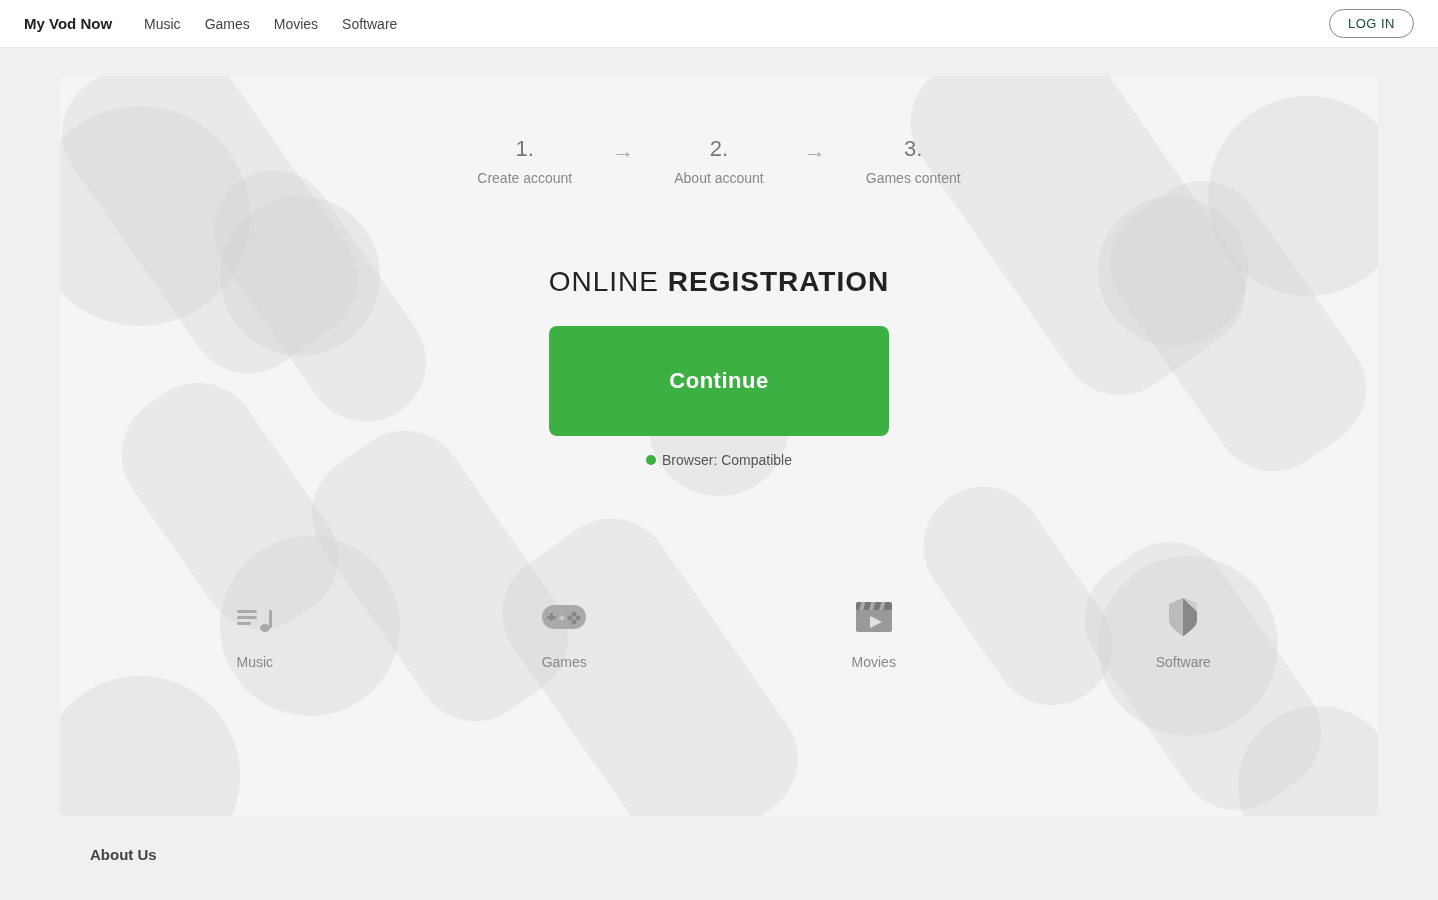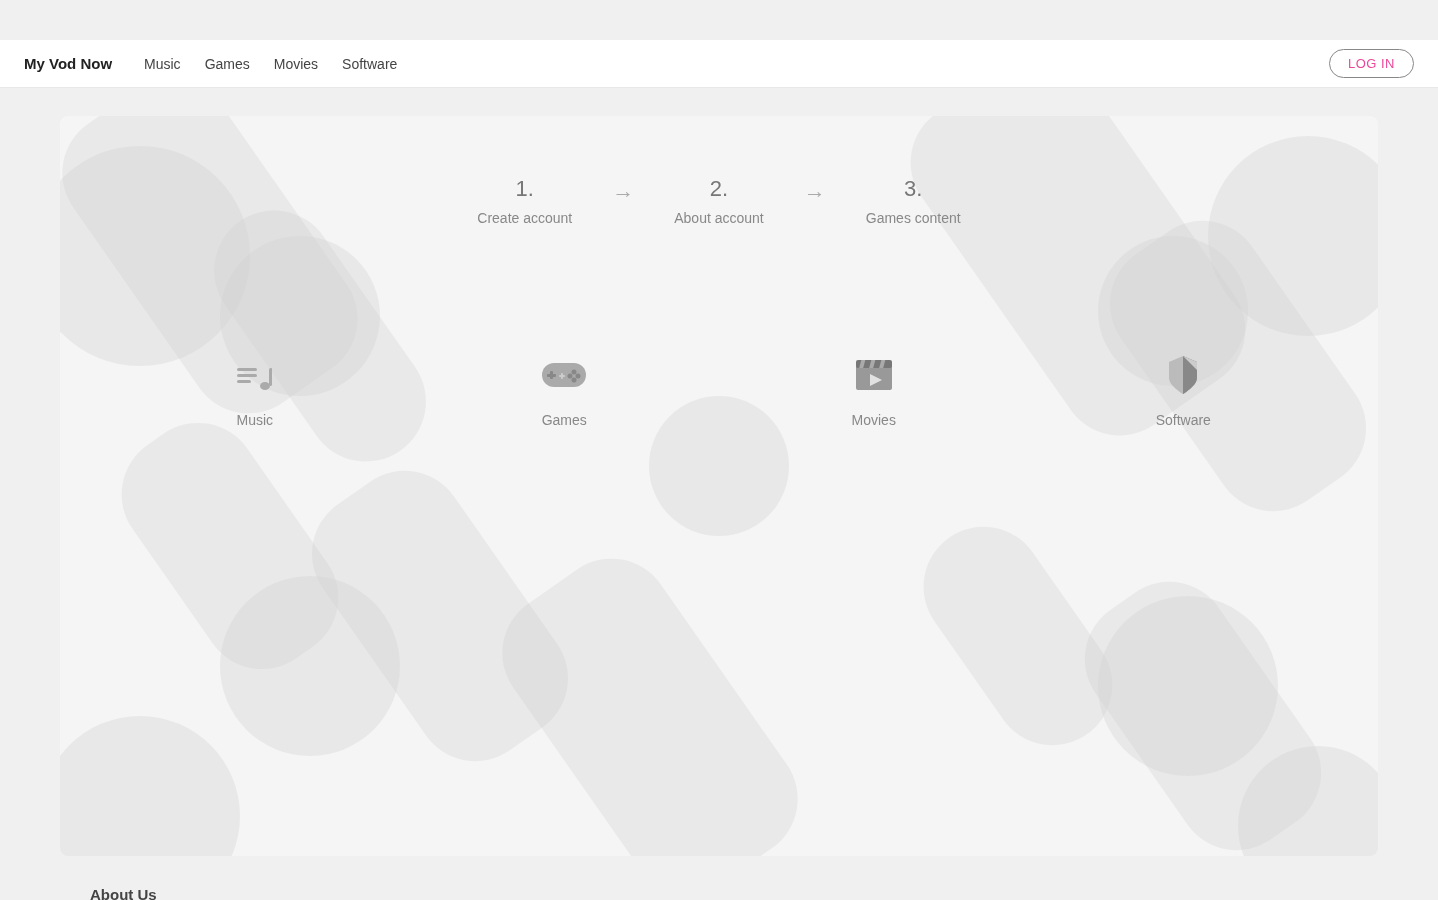--- a/index.html
+++ b/index.html
@@ -17,7 +17,6 @@
       height: 48px;
       background: #fff;
       border-bottom: 1px solid #e8e8e8;
-      margin-top: 40px;
     }
     .nav-brand {
       font-weight: bold;

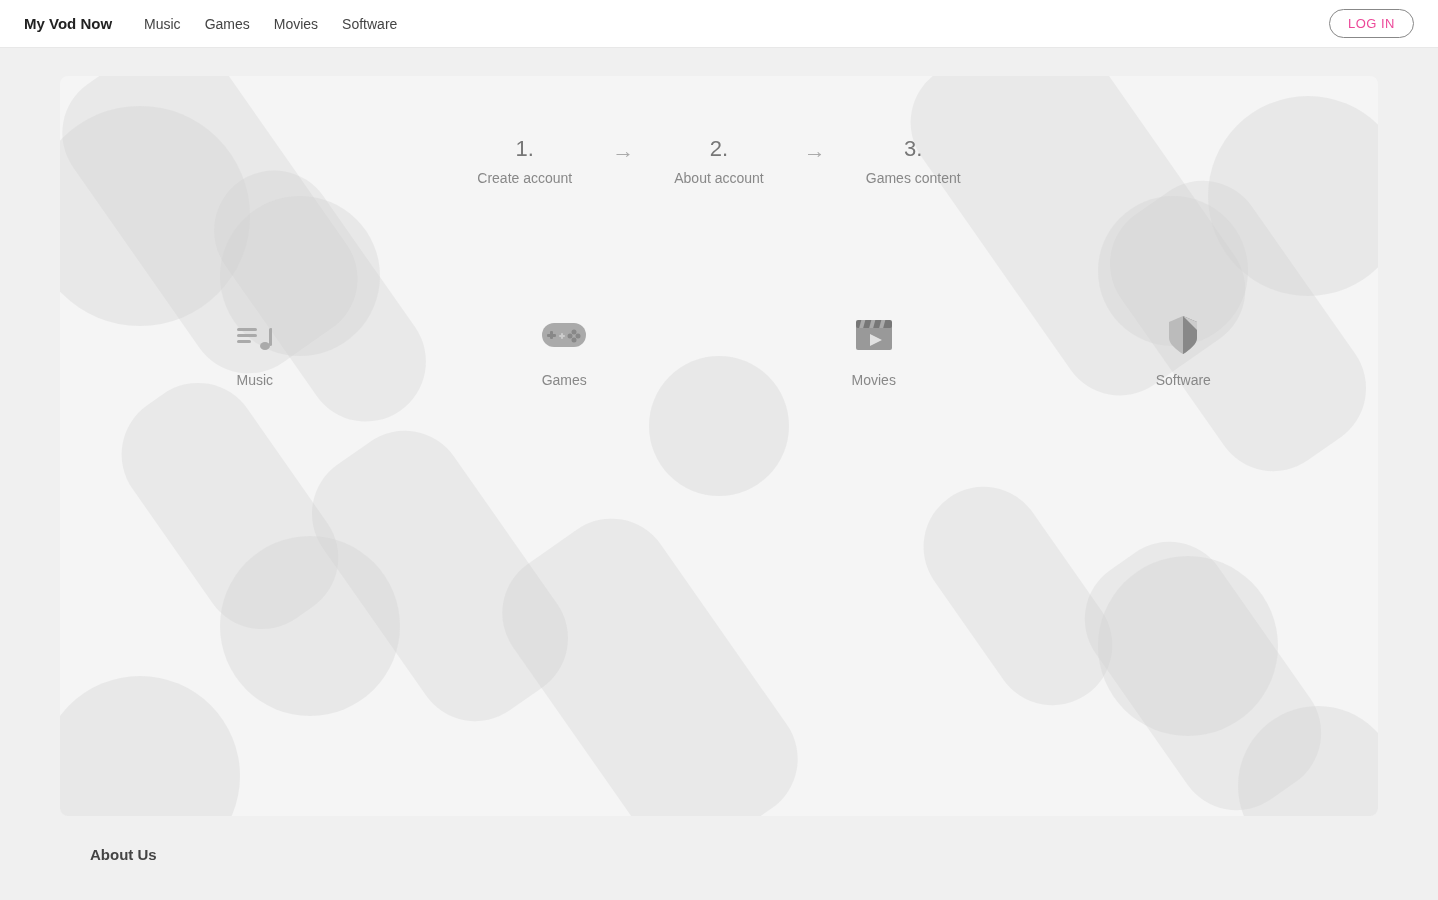--- a/index.html
+++ b/index.html
@@ -40,7 +40,7 @@
       border-radius: 20px;
       padding: 6px 18px;
       font-size: 13px;
-      color: #ec4899;
+      color: #14532d;
       cursor: pointer;
       letter-spacing: 0.5px;
       background: transparent;

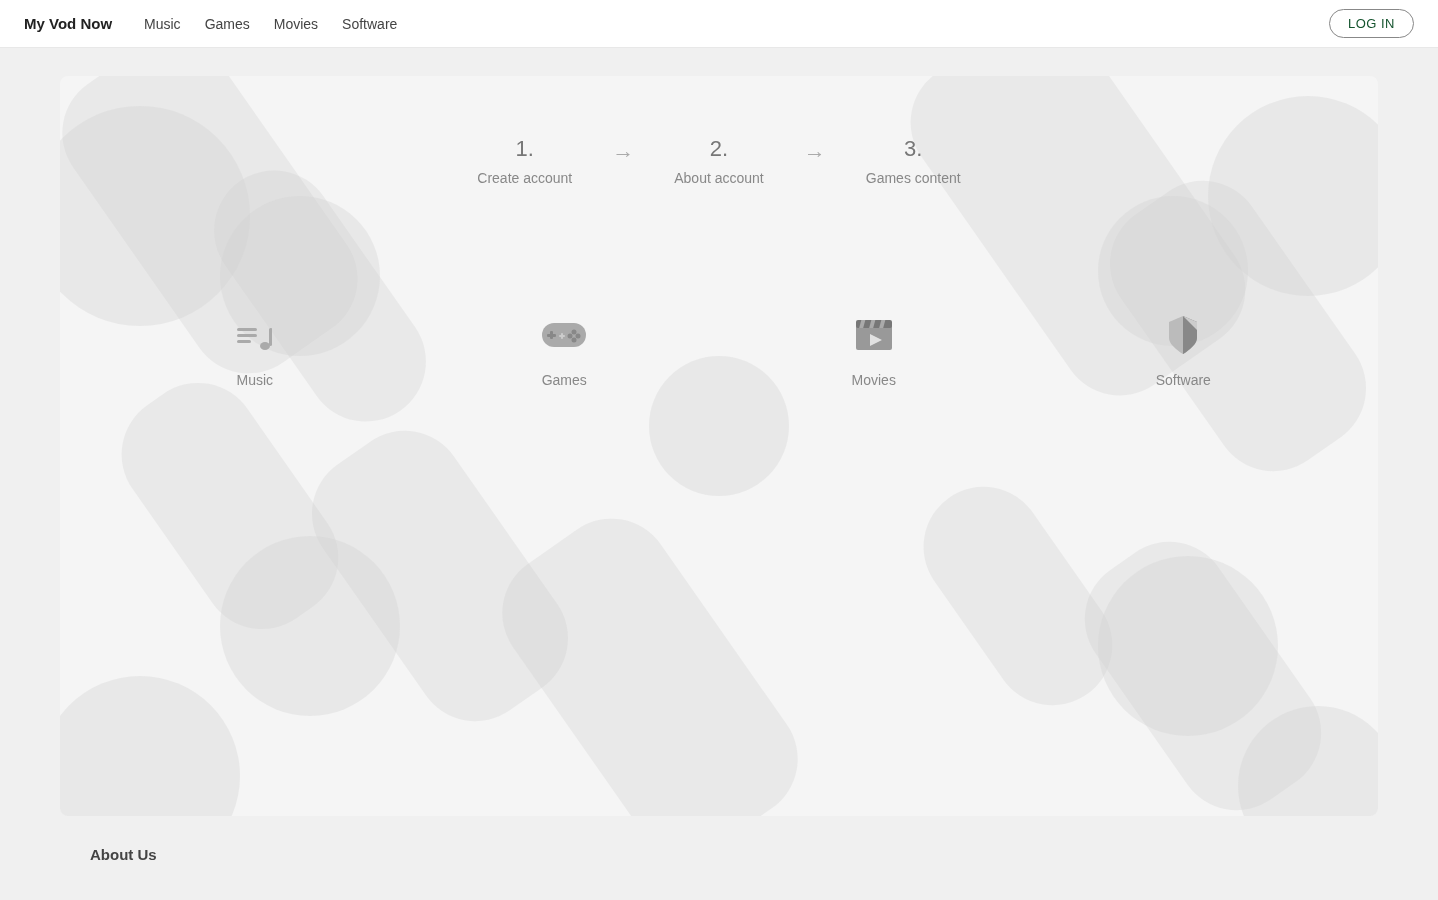--- a/index.html
+++ b/index.html
@@ -256,6 +256,16 @@
       </div>
     </div>
 
+    <div class="registration-section">
+      <h1 class="registration-title">
+        <span>ONLINE </span><strong>REGISTRATION</strong>
+      </h1>
+      <button class="continue-btn">Continue</button>
+      <div class="browser-status">
+        <span class="browser-dot"></span>
+        <span>Browser: Compatible</span>
+      </div>
+    </div>
 
     <div class="bottom-icons">
 

